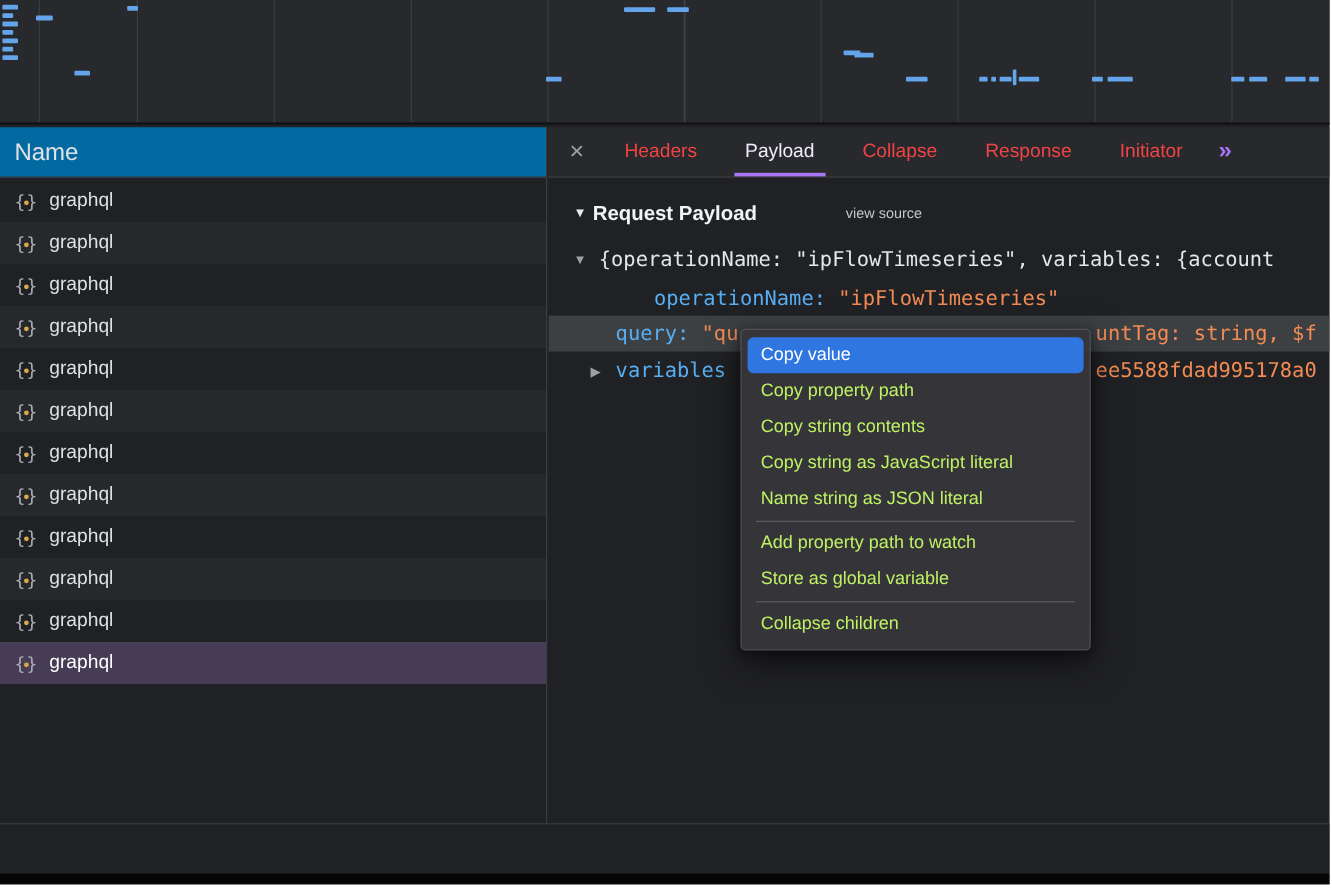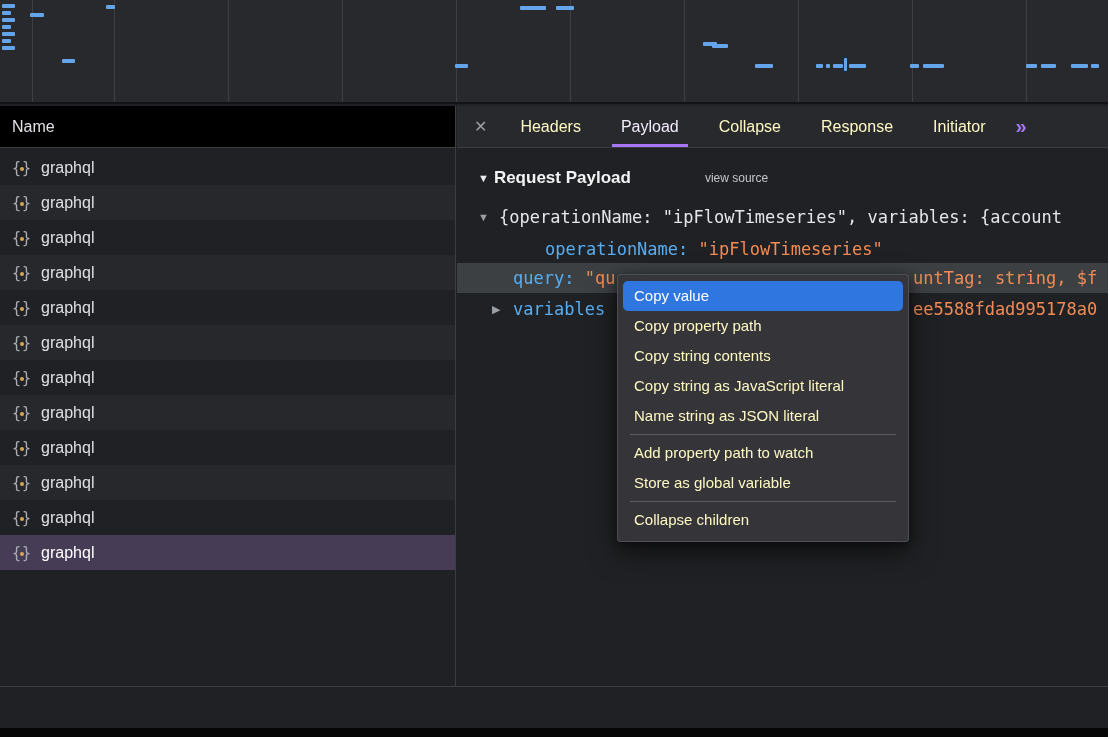--- a/index.html
+++ b/index.html
@@ -19,8 +19,8 @@
   
   .network-panel { position:absolute; top:106px; left:0; width:456px; height:580px;
                    border-right:1px solid #3c3d41; }
-  .net-header { height:42px; line-height:42px; padding-left:12px; font-size:16px;
-                color:#dfe1e5; background:#000000; border-bottom:1px solid #3c3d41; }
+  .net-header { height:42px; line-height:42px; padding-left:12px; font-size:20px;
+                color:#dfe1e5; background:#0369a1; border-bottom:1px solid #3c3d41; }
   .net-list { padding-top:2px; }
   .net-row { height:35px; display:flex; align-items:center; padding-left:12px;
              font-size:16px; color:#dde0e4; }

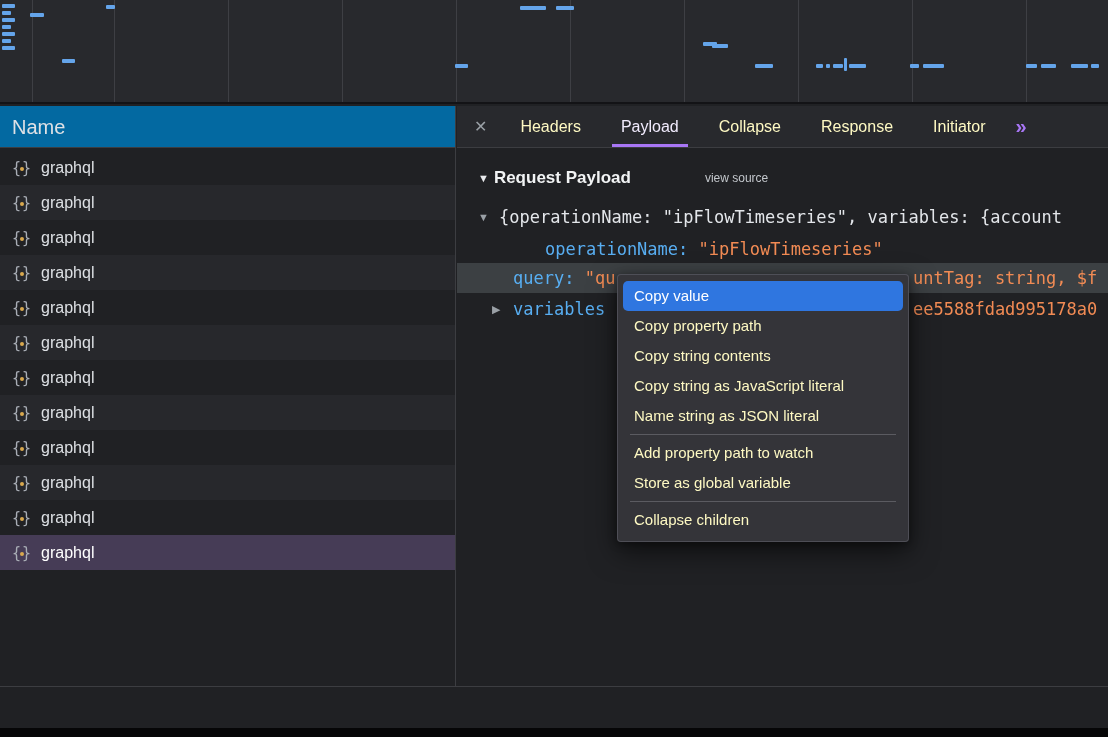--- a/index.html
+++ b/index.html
@@ -38,7 +38,7 @@
   .tab-close { align-self:center; padding:0 13px 0 17px; font-size:16px; color:#9aa0a6; }
   .tabs { display:flex; }
   .tab { display:flex; align-items:center; padding:0 9px; margin:0 11px; font-size:16px;
-         color:#fef9c3; border-bottom:3px solid transparent; border-top:3px solid transparent; }
+         color:#ef4444; border-bottom:3px solid transparent; border-top:3px solid transparent; }
   .tab.active { color:#f1ebfd; border-bottom-color:#a876f5; }
   .tab-overflow { align-self:center; margin-left:10px; font-size:20px; font-weight:bold;
                   color:#a876f5; }

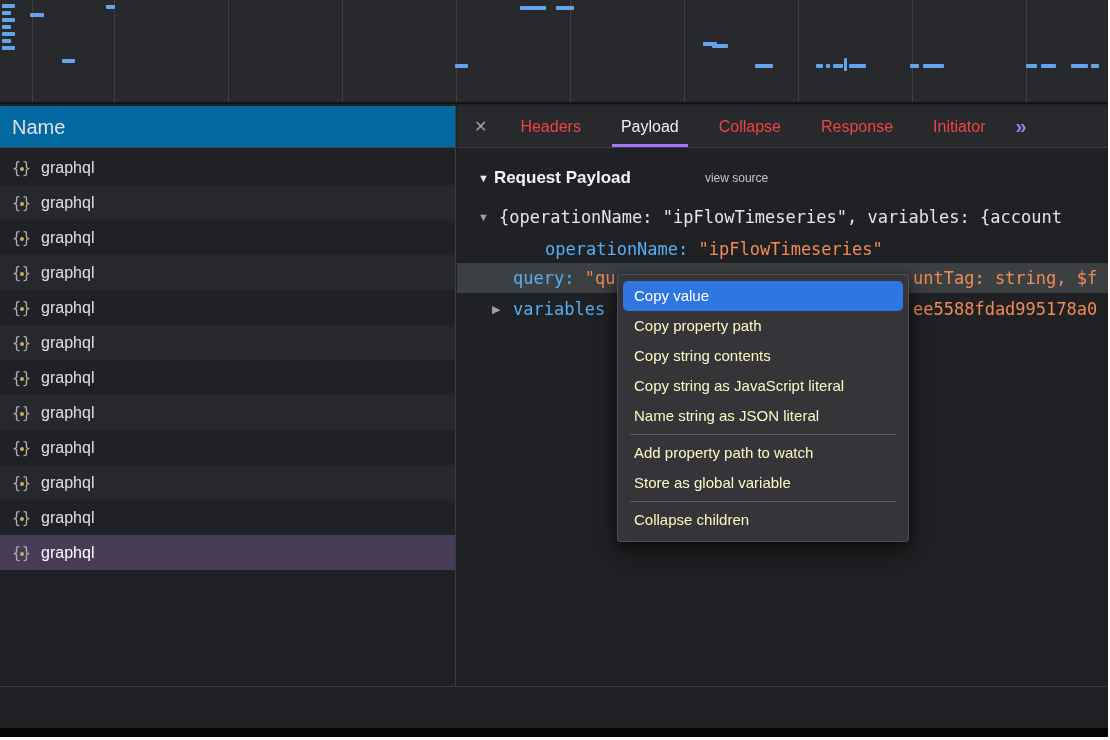--- a/index.html
+++ b/index.html
@@ -75,7 +75,7 @@
                   border-radius:4px; padding:6px 0; z-index:10;
                   box-shadow:0 10px 28px rgba(0,0,0,0.55), 0 2px 8px rgba(0,0,0,0.4); }
   .menu-item { height:30px; line-height:30px; margin:0 5px; padding:0 11px; border-radius:5px;
-               font-size:15px; color:#fef9c3; white-space:nowrap; }
+               font-size:15px; color:#bef264; white-space:nowrap; }
   .menu-item.highlighted { background:#2f76e0; color:#ffffff; }
   .menu-sep { height:1px; margin:3px 12px; background:#5b5b61; }
 </style>

